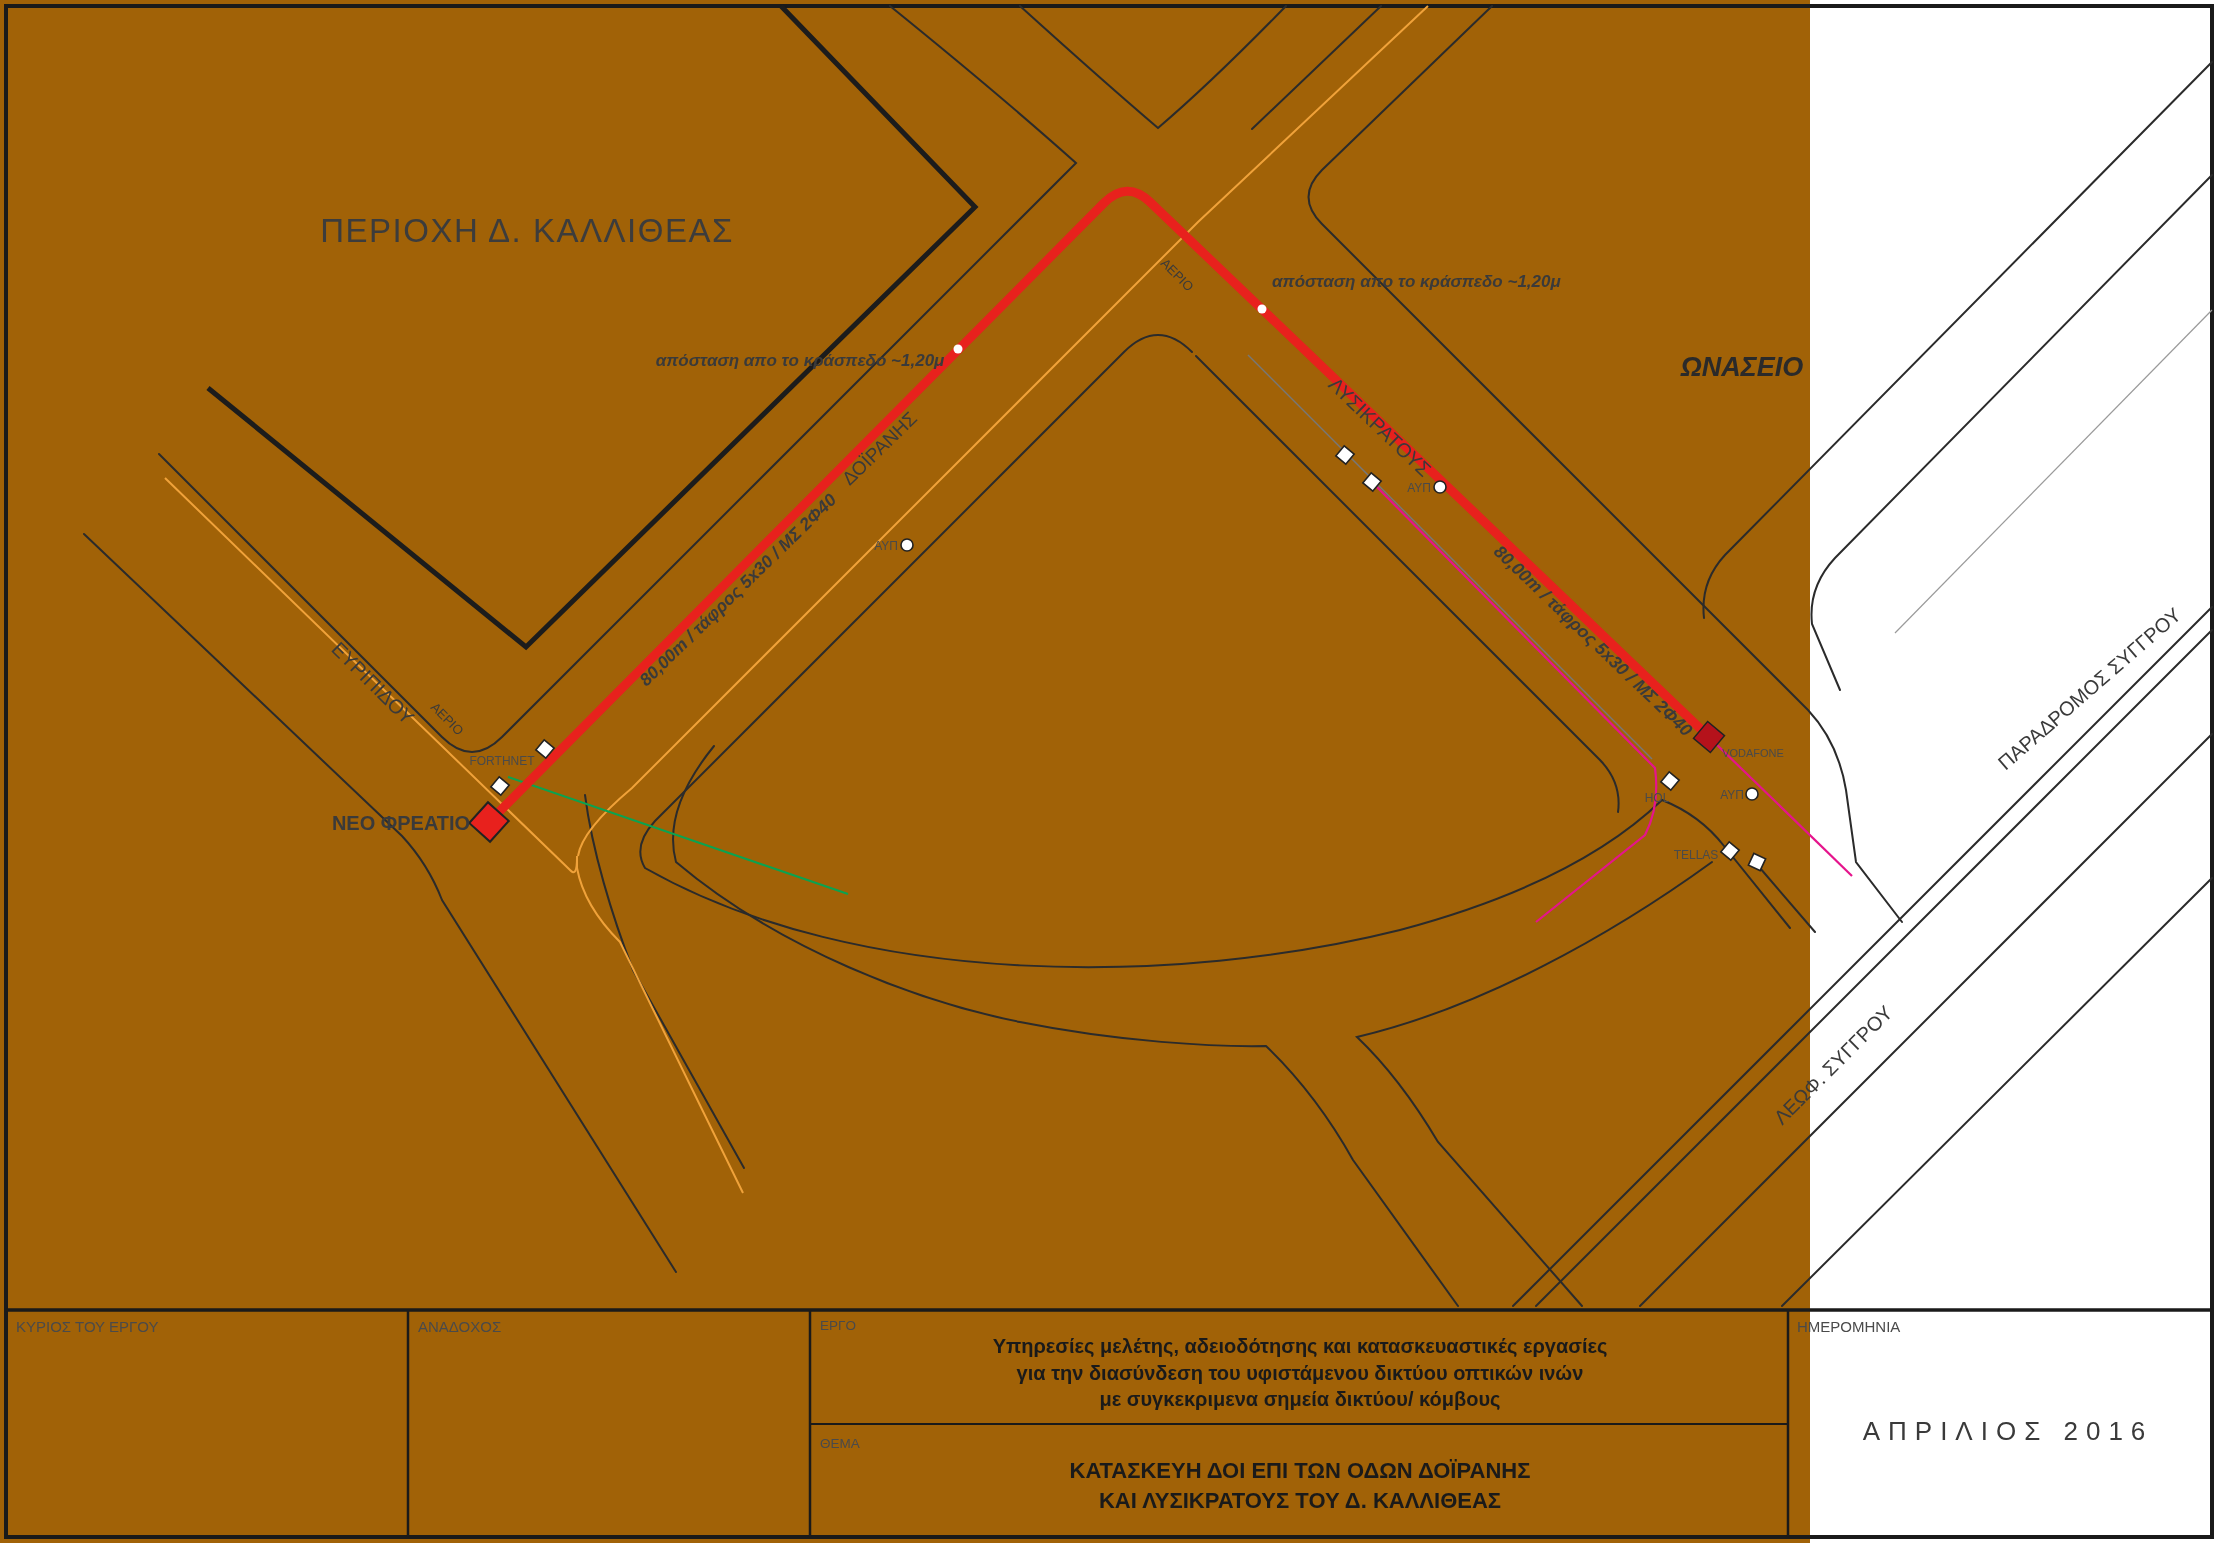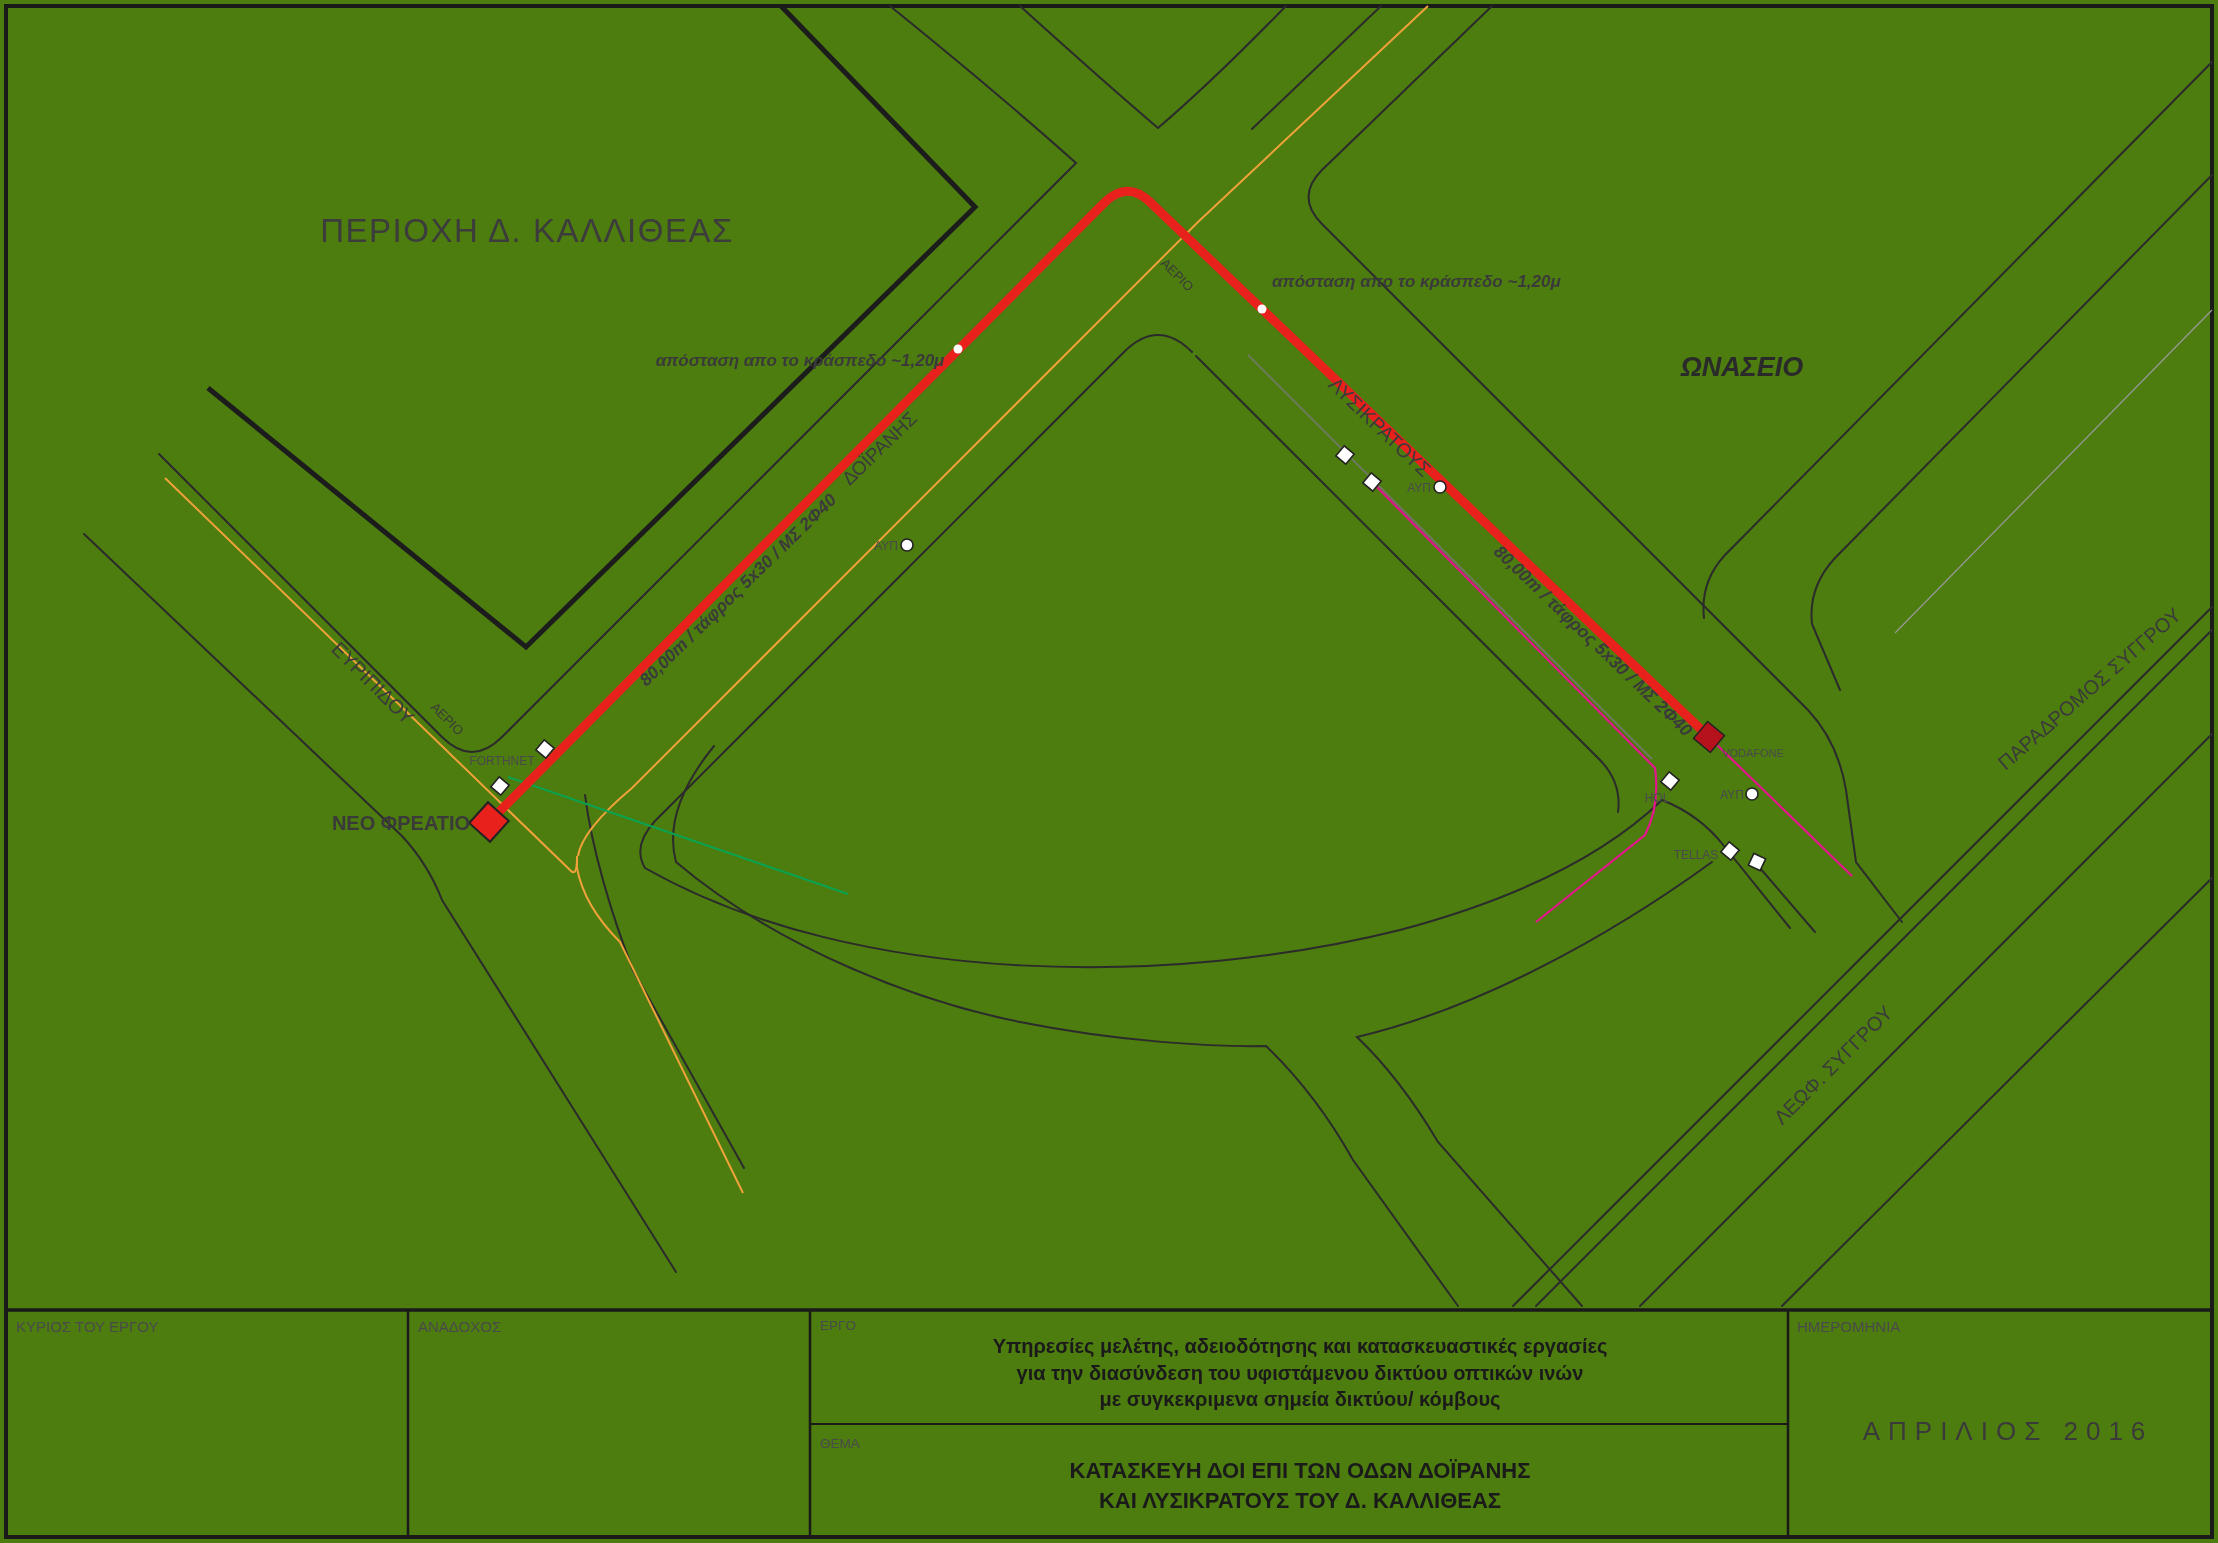--- a/index.html
+++ b/index.html
@@ -3,7 +3,7 @@
 <meta charset="utf-8">
 <style>
   html,body{margin:0;padding:0;background:#ffffff;}
-  .sheet{position:relative;width:2218px;height:1543px;background:#4d7c0f;font-family:"Liberation Sans",sans-serif;}
+  .sheet{position:relative;width:1810px;height:1543px;background:#a16207;font-family:"Liberation Sans",sans-serif;}
   svg{position:absolute;left:0;top:0;}
   svg text{font-family:"Liberation Sans",sans-serif;fill:#3a3a3a;}
   .t-region{font-size:33px;letter-spacing:1.5px;fill:#3c3c3c;}

